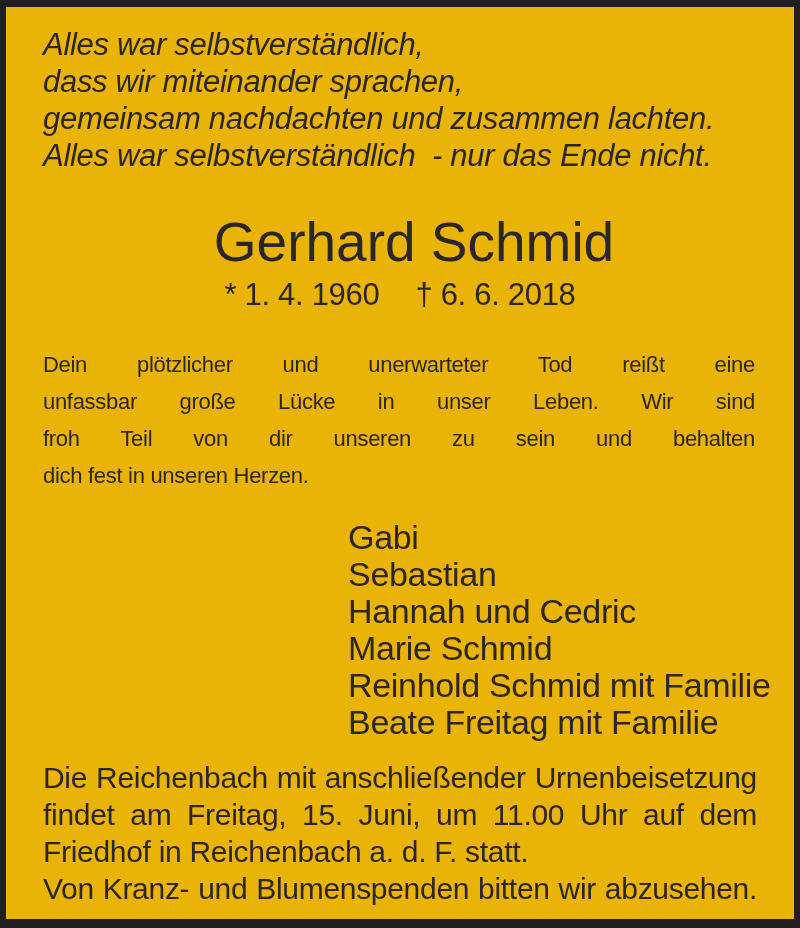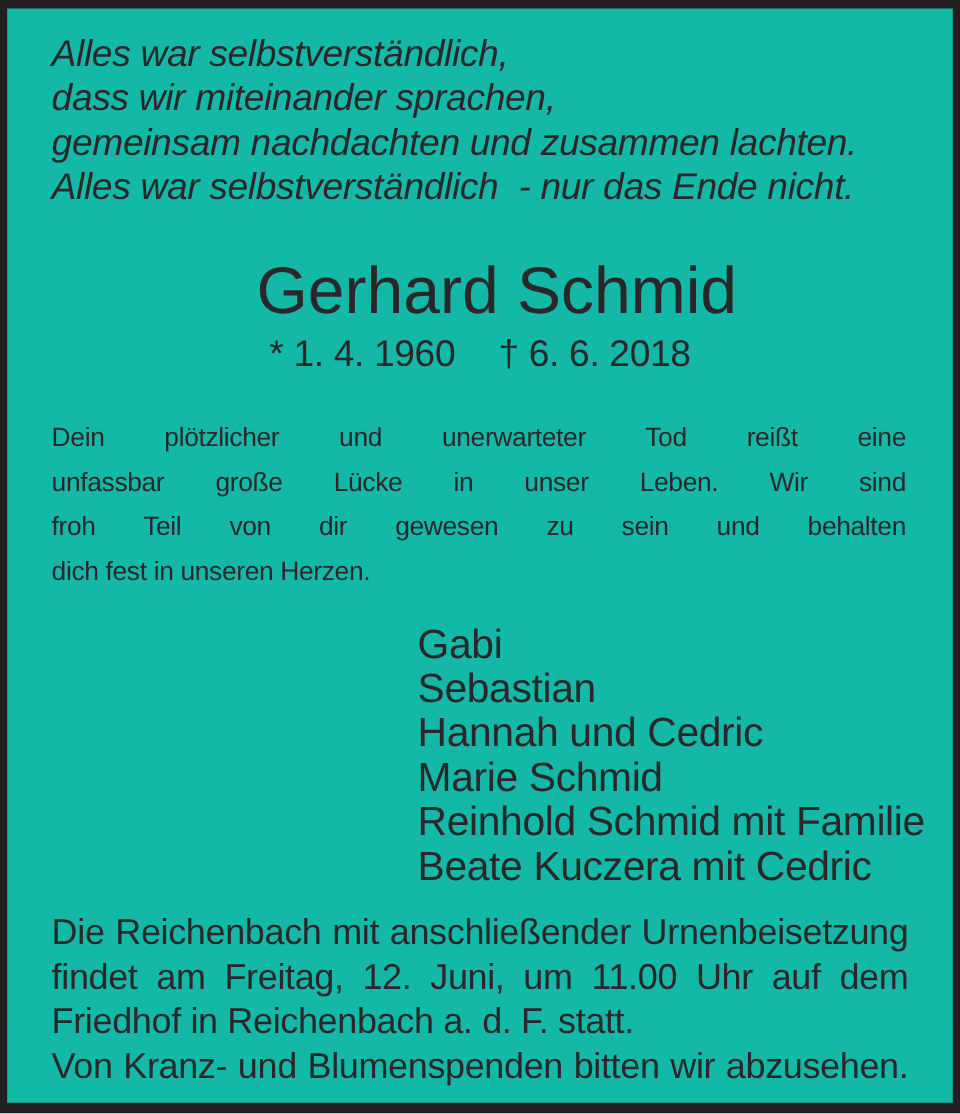--- a/index.html
+++ b/index.html
@@ -13,7 +13,7 @@
     width: 800px;
     height: 928px;
     box-sizing: border-box;
-    background: #14b8a6;
+    background: #eab308;
     overflow: hidden;
   }
   .frame {

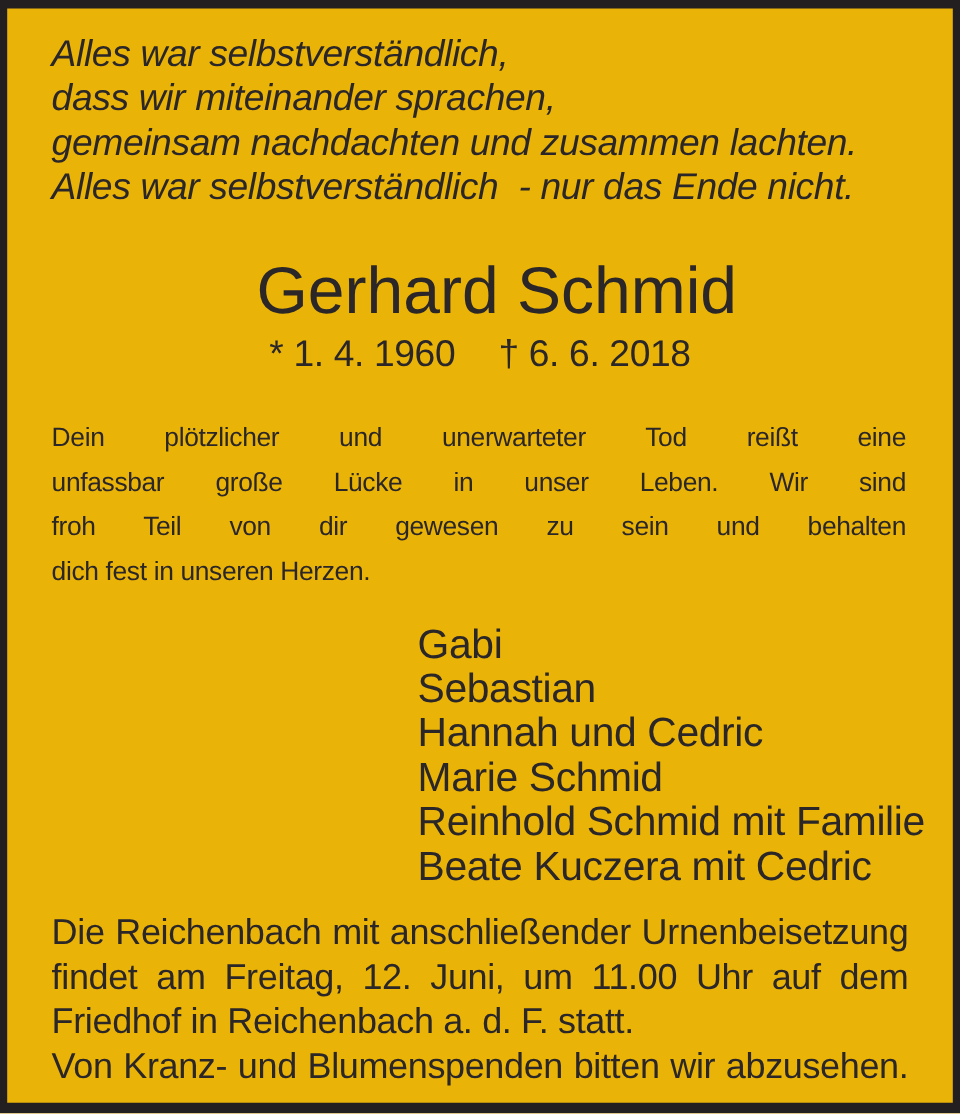--- a/index.html
+++ b/index.html
@@ -111,7 +111,7 @@
   <div class="tribute txt">
     <div class="line just">Dein plötzlicher und unerwarteter Tod reißt eine</div>
     <div class="line just">unfassbar große Lücke in unser Leben. Wir sind</div>
-    <div class="line just">froh Teil von dir gewesen zu sein und behalten</div>
+    <div class="line just">froh Teil von dir unseren zu sein und behalten</div>
     <div class="line">dich fest in unseren Herzen.</div>
   </div>
 

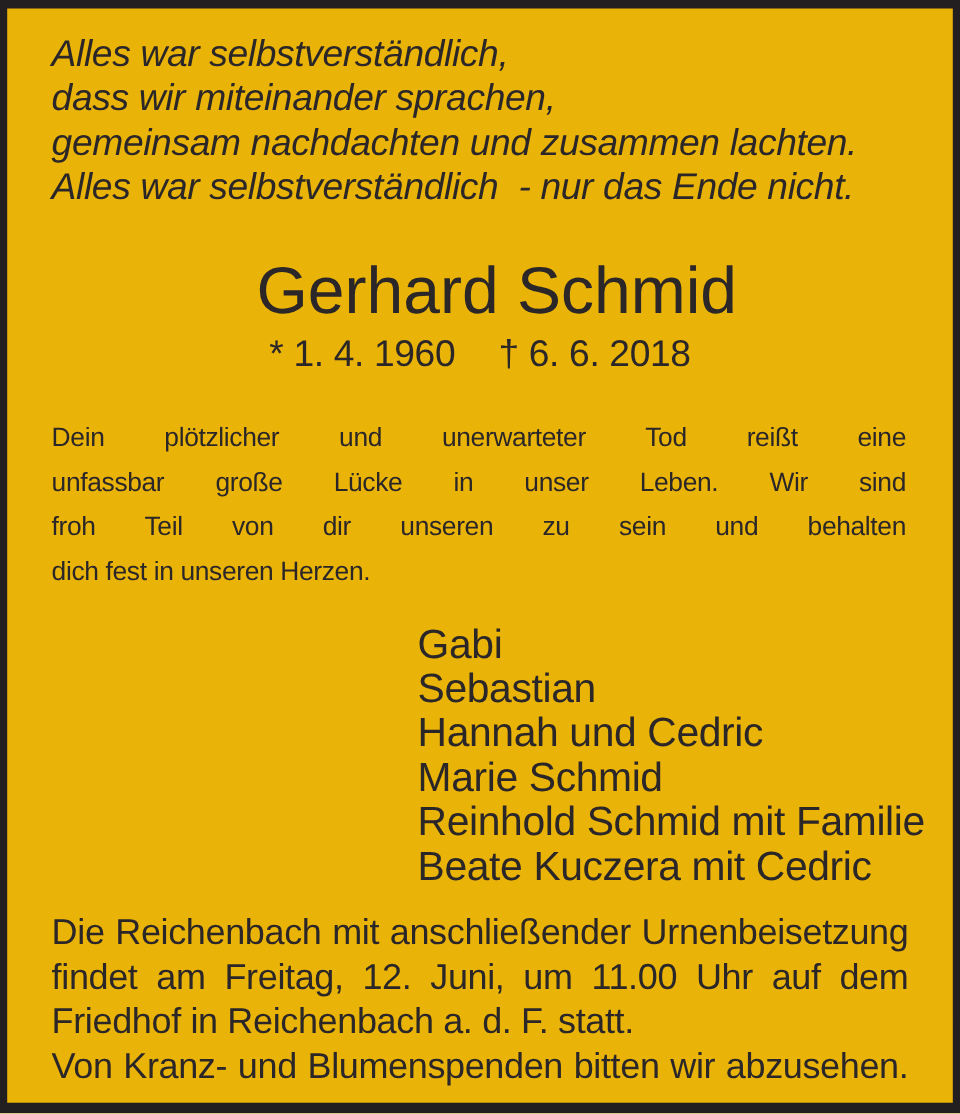--- a/index.html
+++ b/index.html
@@ -121,7 +121,7 @@
     <div class="line">Hannah und Cedric</div>
     <div class="line">Marie Schmid</div>
     <div class="line">Reinhold Schmid mit Familie</div>
-    <div class="line">Beate Kuczera mit Cedric</div>
+    <div class="line">Beate Freitag mit Familie</div>
   </div>
 
   <div class="funeral txt">

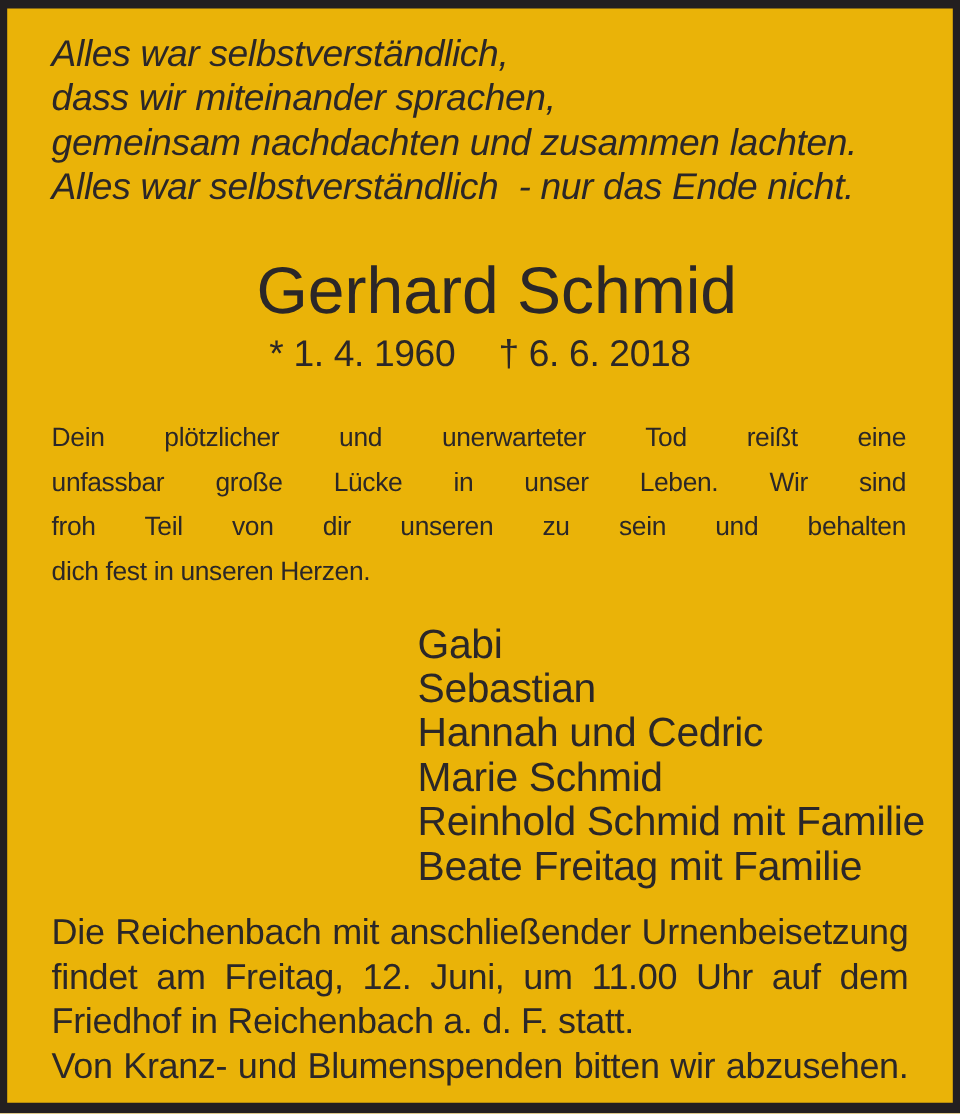--- a/index.html
+++ b/index.html
@@ -126,7 +126,7 @@
 
   <div class="funeral txt">
     <div class="line just">Die Reichenbach mit anschließender Urnenbeisetzung</div>
-    <div class="line just">findet am Freitag, 12. Juni, um 11.00 Uhr auf dem</div>
+    <div class="line just">findet am Freitag, 15. Juni, um 11.00 Uhr auf dem</div>
     <div class="line">Friedhof in Reichenbach a. d. F. statt.</div>
     <div class="line just">Von Kranz- und Blumenspenden bitten wir abzusehen.</div>
   </div>

